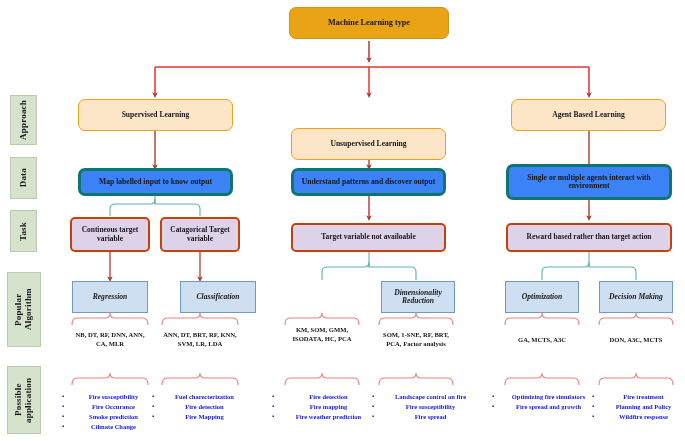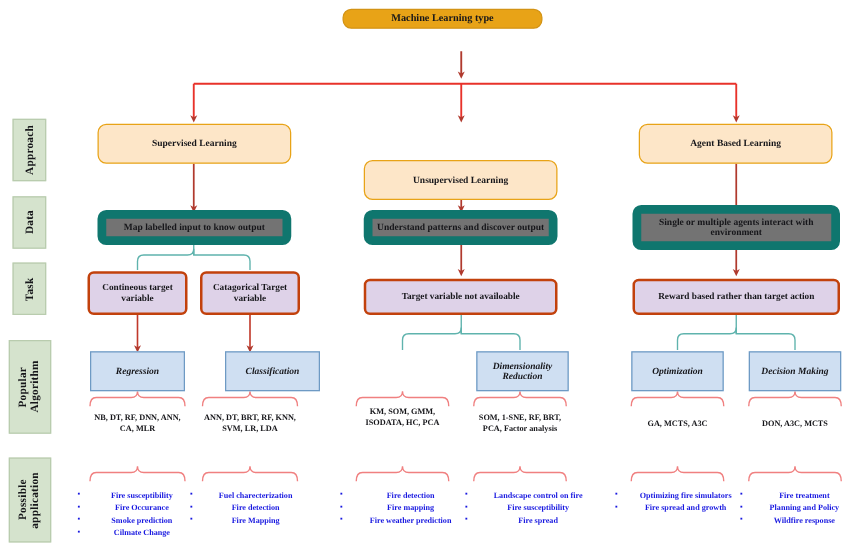--- a/index.html
+++ b/index.html
@@ -181,7 +181,7 @@
     </g>
   </svg>
 
-  <div class="node root" style="left:274px; top:7px; width:160px; height:16px;">
+  <div class="node root" style="left:289px; top:7px; width:160px; height:32px;">
     <span>Machine Learning type</span>
   </div>
 

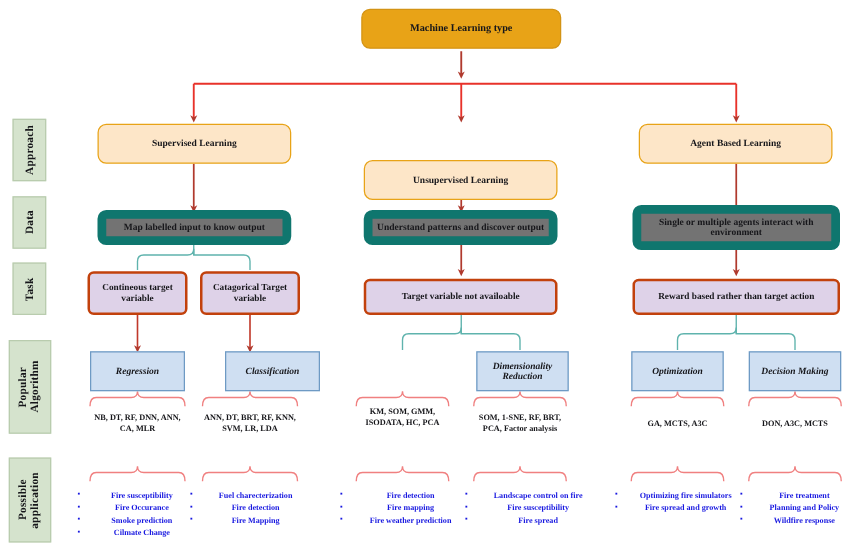--- a/index.html
+++ b/index.html
@@ -48,8 +48,8 @@
     font-size: 7.6px;
   }
   .data {
-    background: #737373;
-    border: 7px solid #0f766e;
+    background: #3b82f6;
+    border: 3px solid #0f766e;
     border-radius: 7px;
     font-size: 7.6px;
   }

